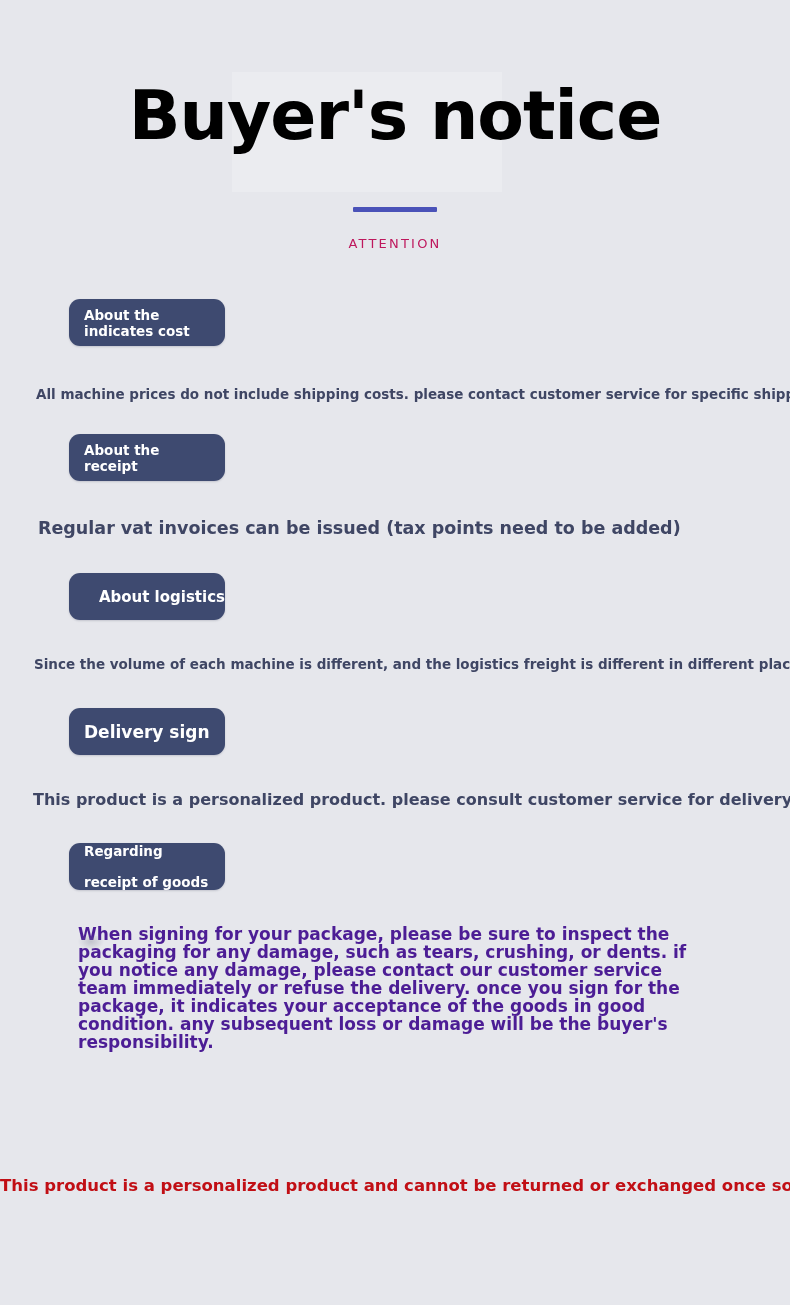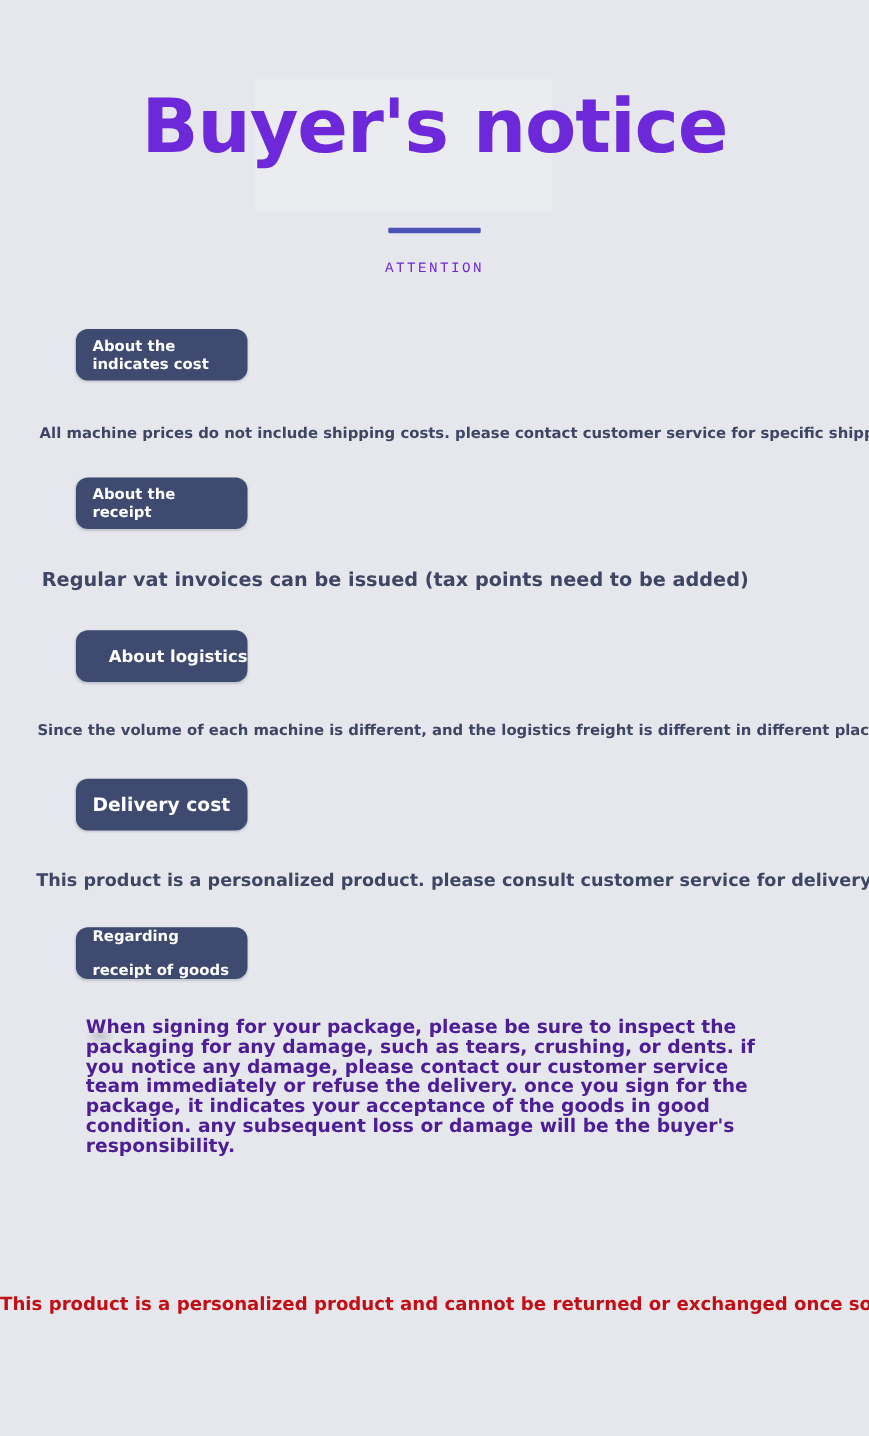--- a/index.html
+++ b/index.html
@@ -48,7 +48,7 @@
     font-size: 68px;
     line-height: 1.0;
     font-weight: 700;
-    color: #6d28d9;
+    color: #000000;
     letter-spacing: -1px;
     font-family: "DejaVu Sans", "Liberation Sans", sans-serif;
   }

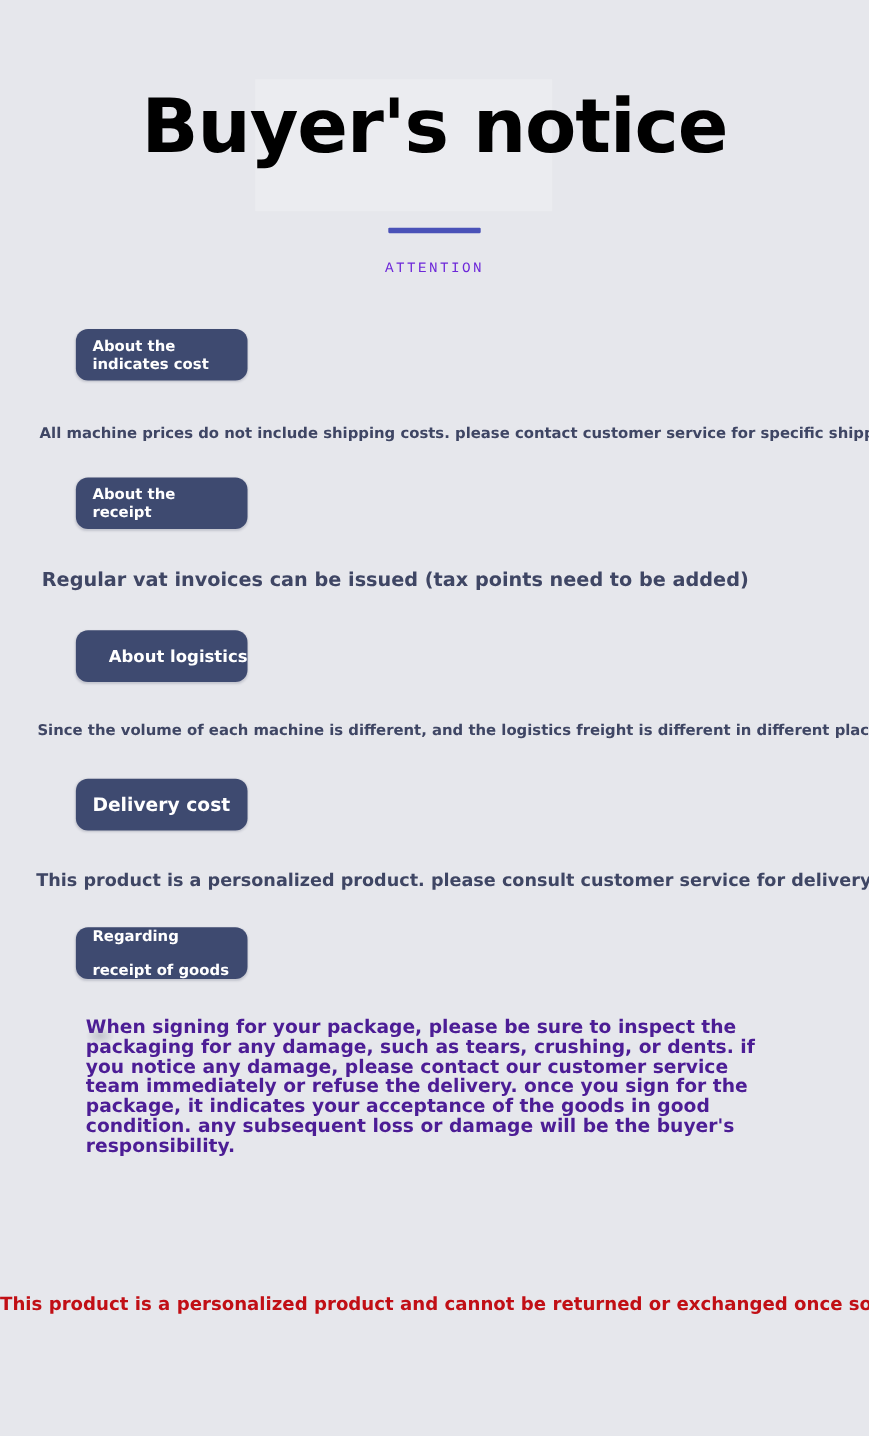--- a/index.html
+++ b/index.html
@@ -66,9 +66,8 @@
     font-size: 13px;
     font-weight: 400;
     letter-spacing: 2.2px;
-    color: #6d28d9;
+    color: #be185d;
     text-align: center;
-    font-family: Liberation Mono, monospace;
   }
 
   

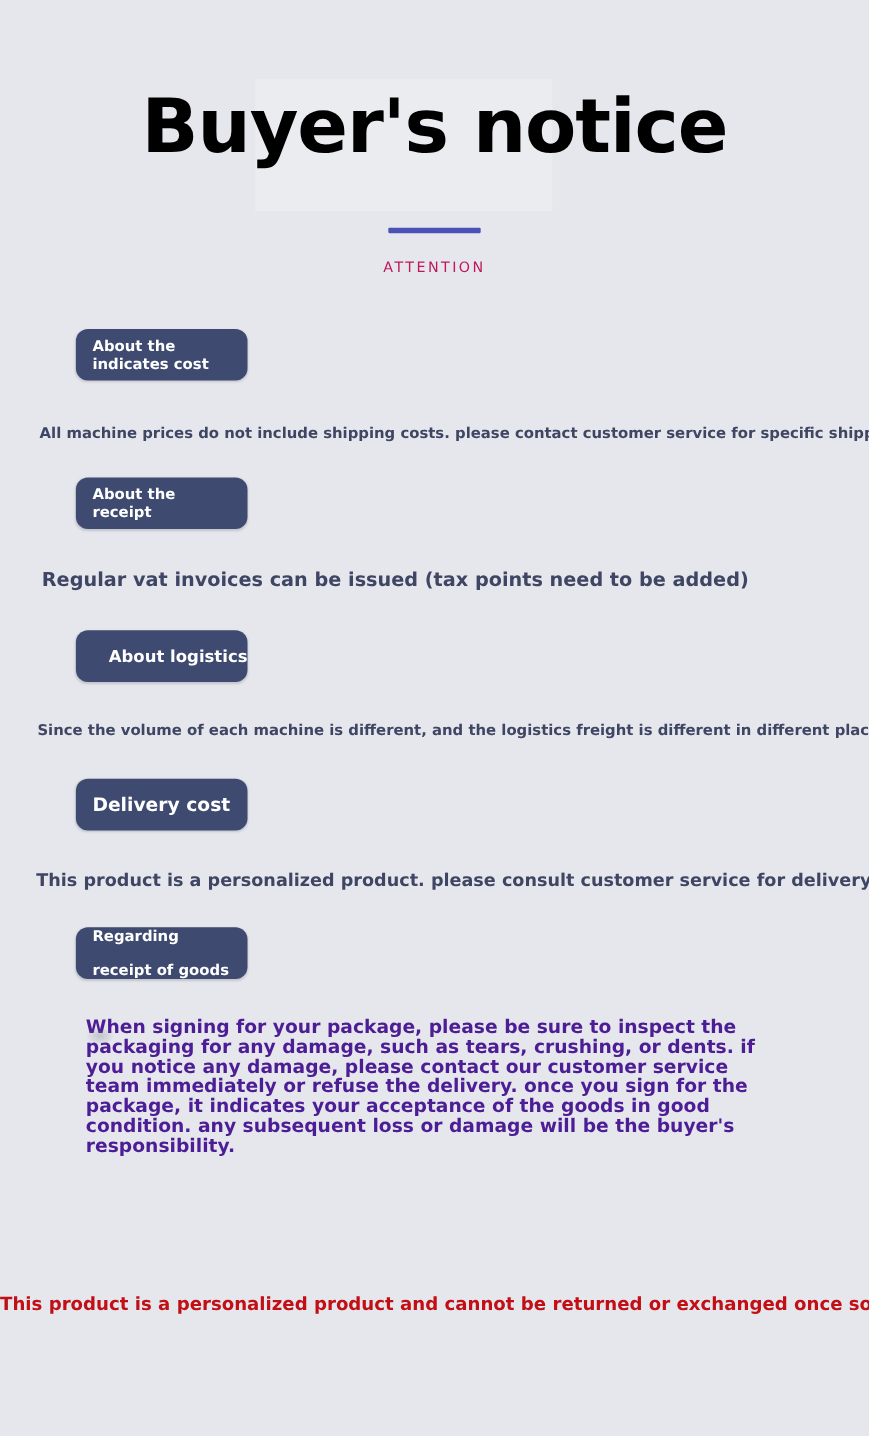--- a/index.html
+++ b/index.html
@@ -176,7 +176,7 @@
   <div class="note sm" style="left:34px; top:656px;">Since the volume of each machine is different, and the logistics freight is different in different places</div>
 
   <div class="badge big" style="top:708px;">
-    <span class="badge-line">Delivery cost</span>
+    <span class="badge-line">Delivery sign</span>
   </div>
   <div class="note md" style="left:33px; top:790px;">This product is a personalized product. please consult customer service for delivery time</div>
 

